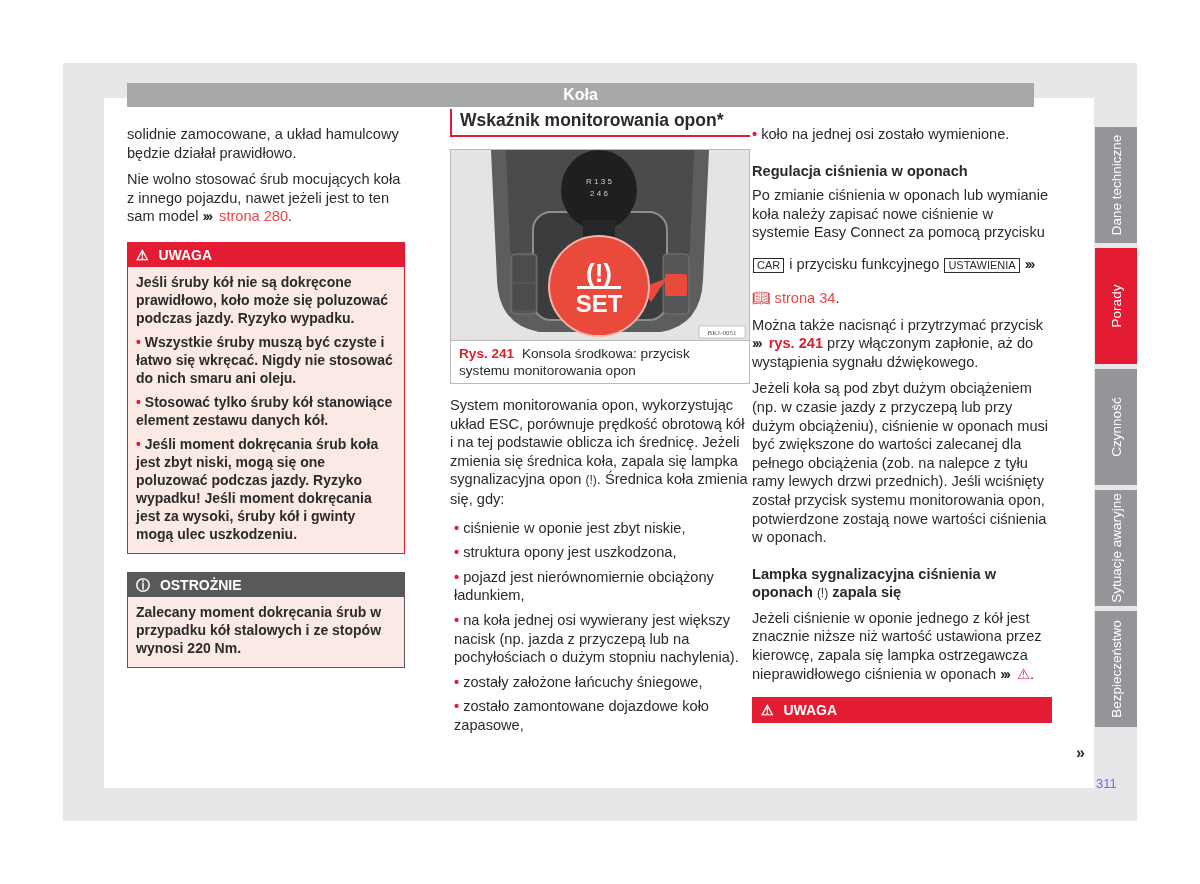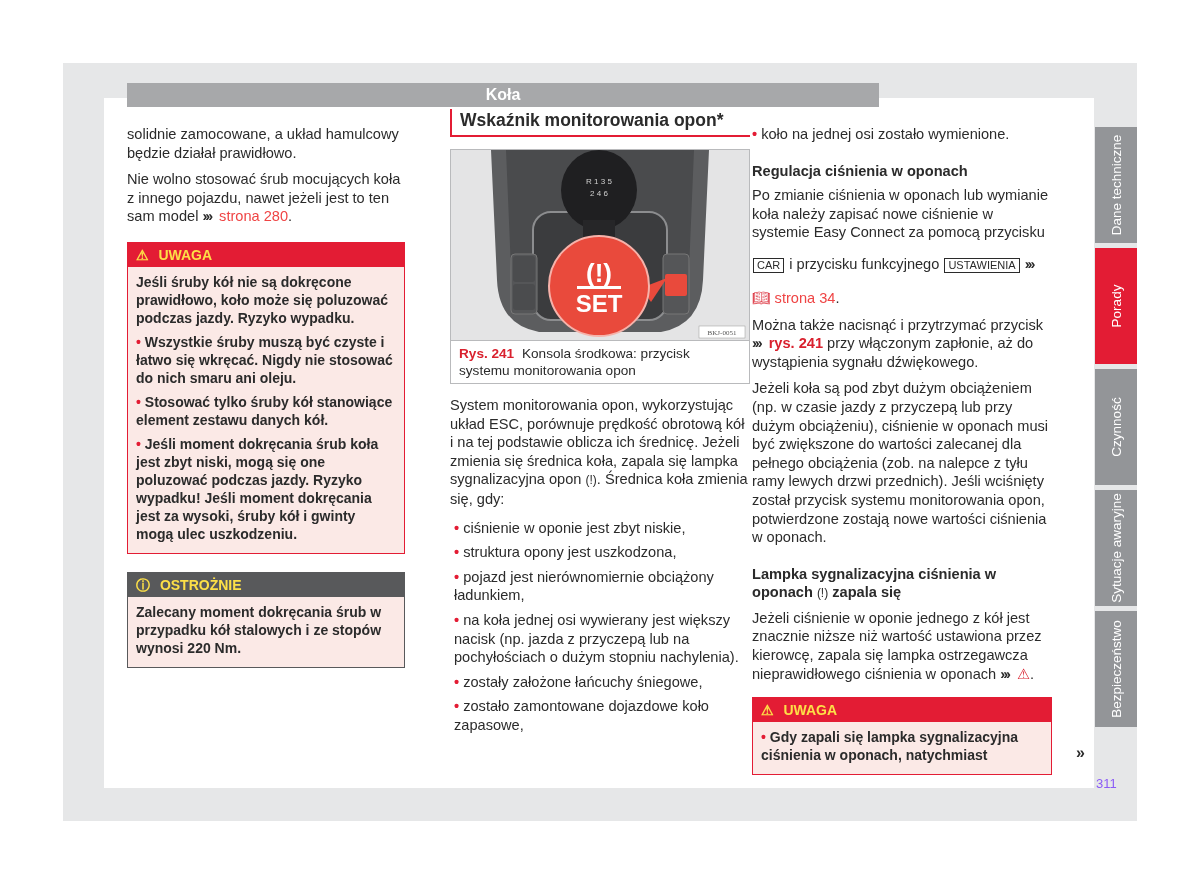--- a/index.html
+++ b/index.html
@@ -10,7 +10,7 @@
   .frame { position: absolute; left: 63px; top: 63px; width: 1074px; height: 758px; background: #e6e7e8; }
   .page { position: absolute; left: 104px; top: 98px; width: 990px; height: 690px; background: #ffffff; }
   .header {
-    position: absolute; left: 127px; top: 83px; width: 752px; height: 24px; background: #a7a8aa;
+    position: absolute; left: 127px; top: 83px; width: 907px; height: 24px; background: #a7a8aa;
     color: #fff; font-weight: bold; font-size: 16px; text-align: center; line-height: 24px;
   }
   .col { position: absolute; font-size: 14.6px; line-height: 18.6px; color: #2b2b2b; }

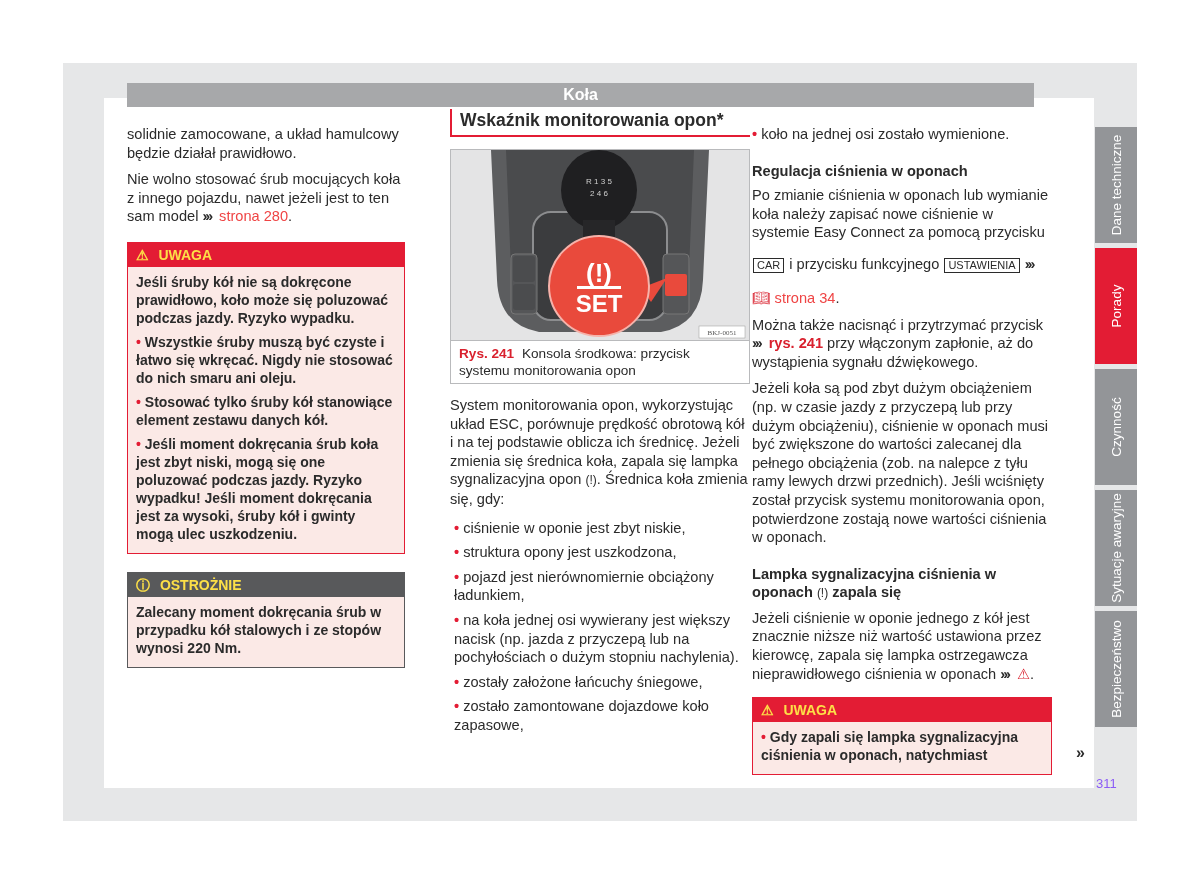--- a/index.html
+++ b/index.html
@@ -22,7 +22,7 @@
   .ref { color: #d9212e; font-weight: bold; }
   .chev { font-weight: bold; color: #2b2b2b; letter-spacing: -2px; margin-right: 4px; }
   .box { border: 1.5px solid #e31c34; background: #fbe9e6; margin-top: 14px; }
-  .box .bh { background: #e31c34; color: #fde047; font-weight: bold; font-size: 14px; height: 24px; line-height: 24px; padding-left: 8px; }
+  .box .bh { background: #e31c34; color: #ffffff; font-weight: bold; font-size: 14px; height: 24px; line-height: 24px; padding-left: 8px; }
   .box .bb { padding: 6px 8px 4px 8px; font-weight: bold; font-size: 14px; line-height: 18px; color: #2b2b2b; }
   .box .bb p { margin: 0 0 6px 0; }
   .box.caution { border-color: #58595b; }

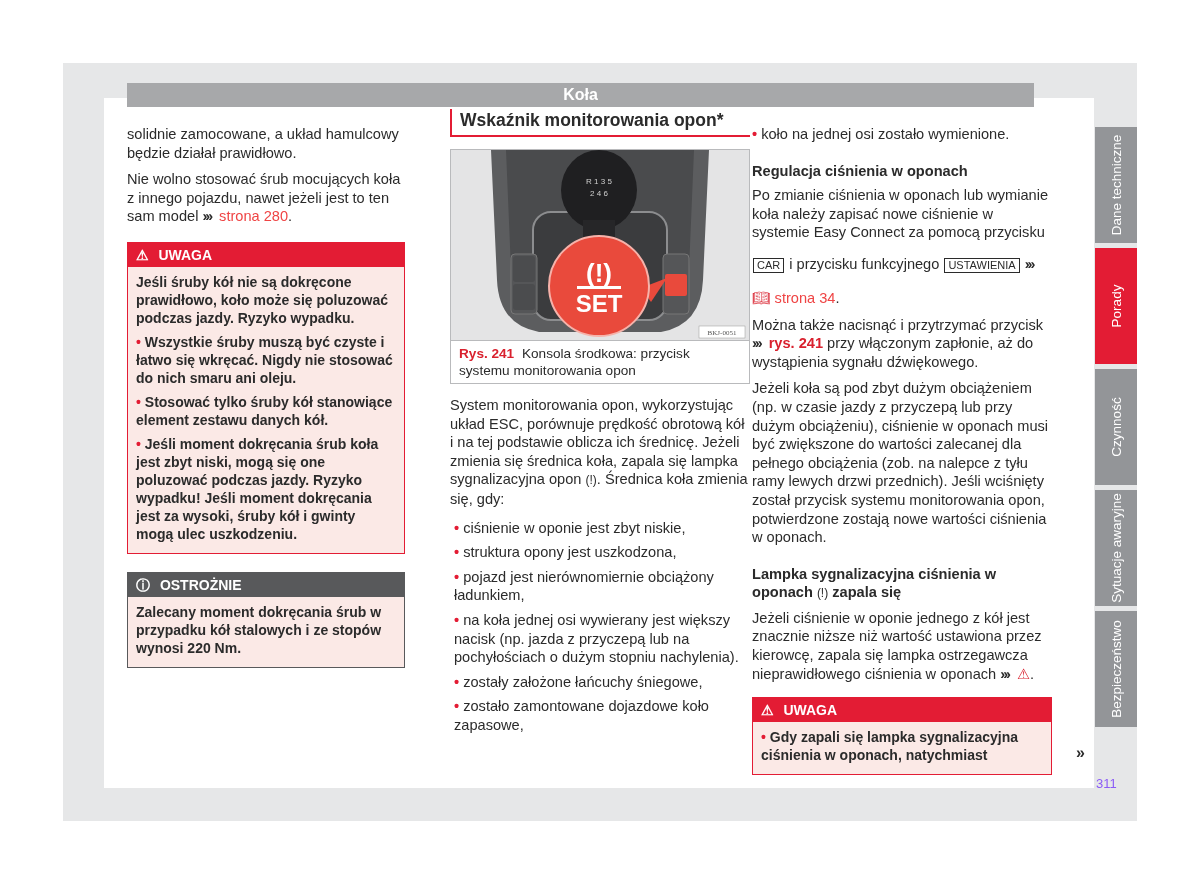--- a/index.html
+++ b/index.html
@@ -171,9 +171,6 @@
       <span>⚠</span>
       <span style="margin-left:6px;">UWAGA</span>
     </div>
-    <div class="bb">
-      <p><span class="dot">•</span> <span>Gdy zapali się lampka sygnalizacyjna ciśnienia w oponach, natychmiast</span></p>
-    </div>
   </div>
 </div>
 

